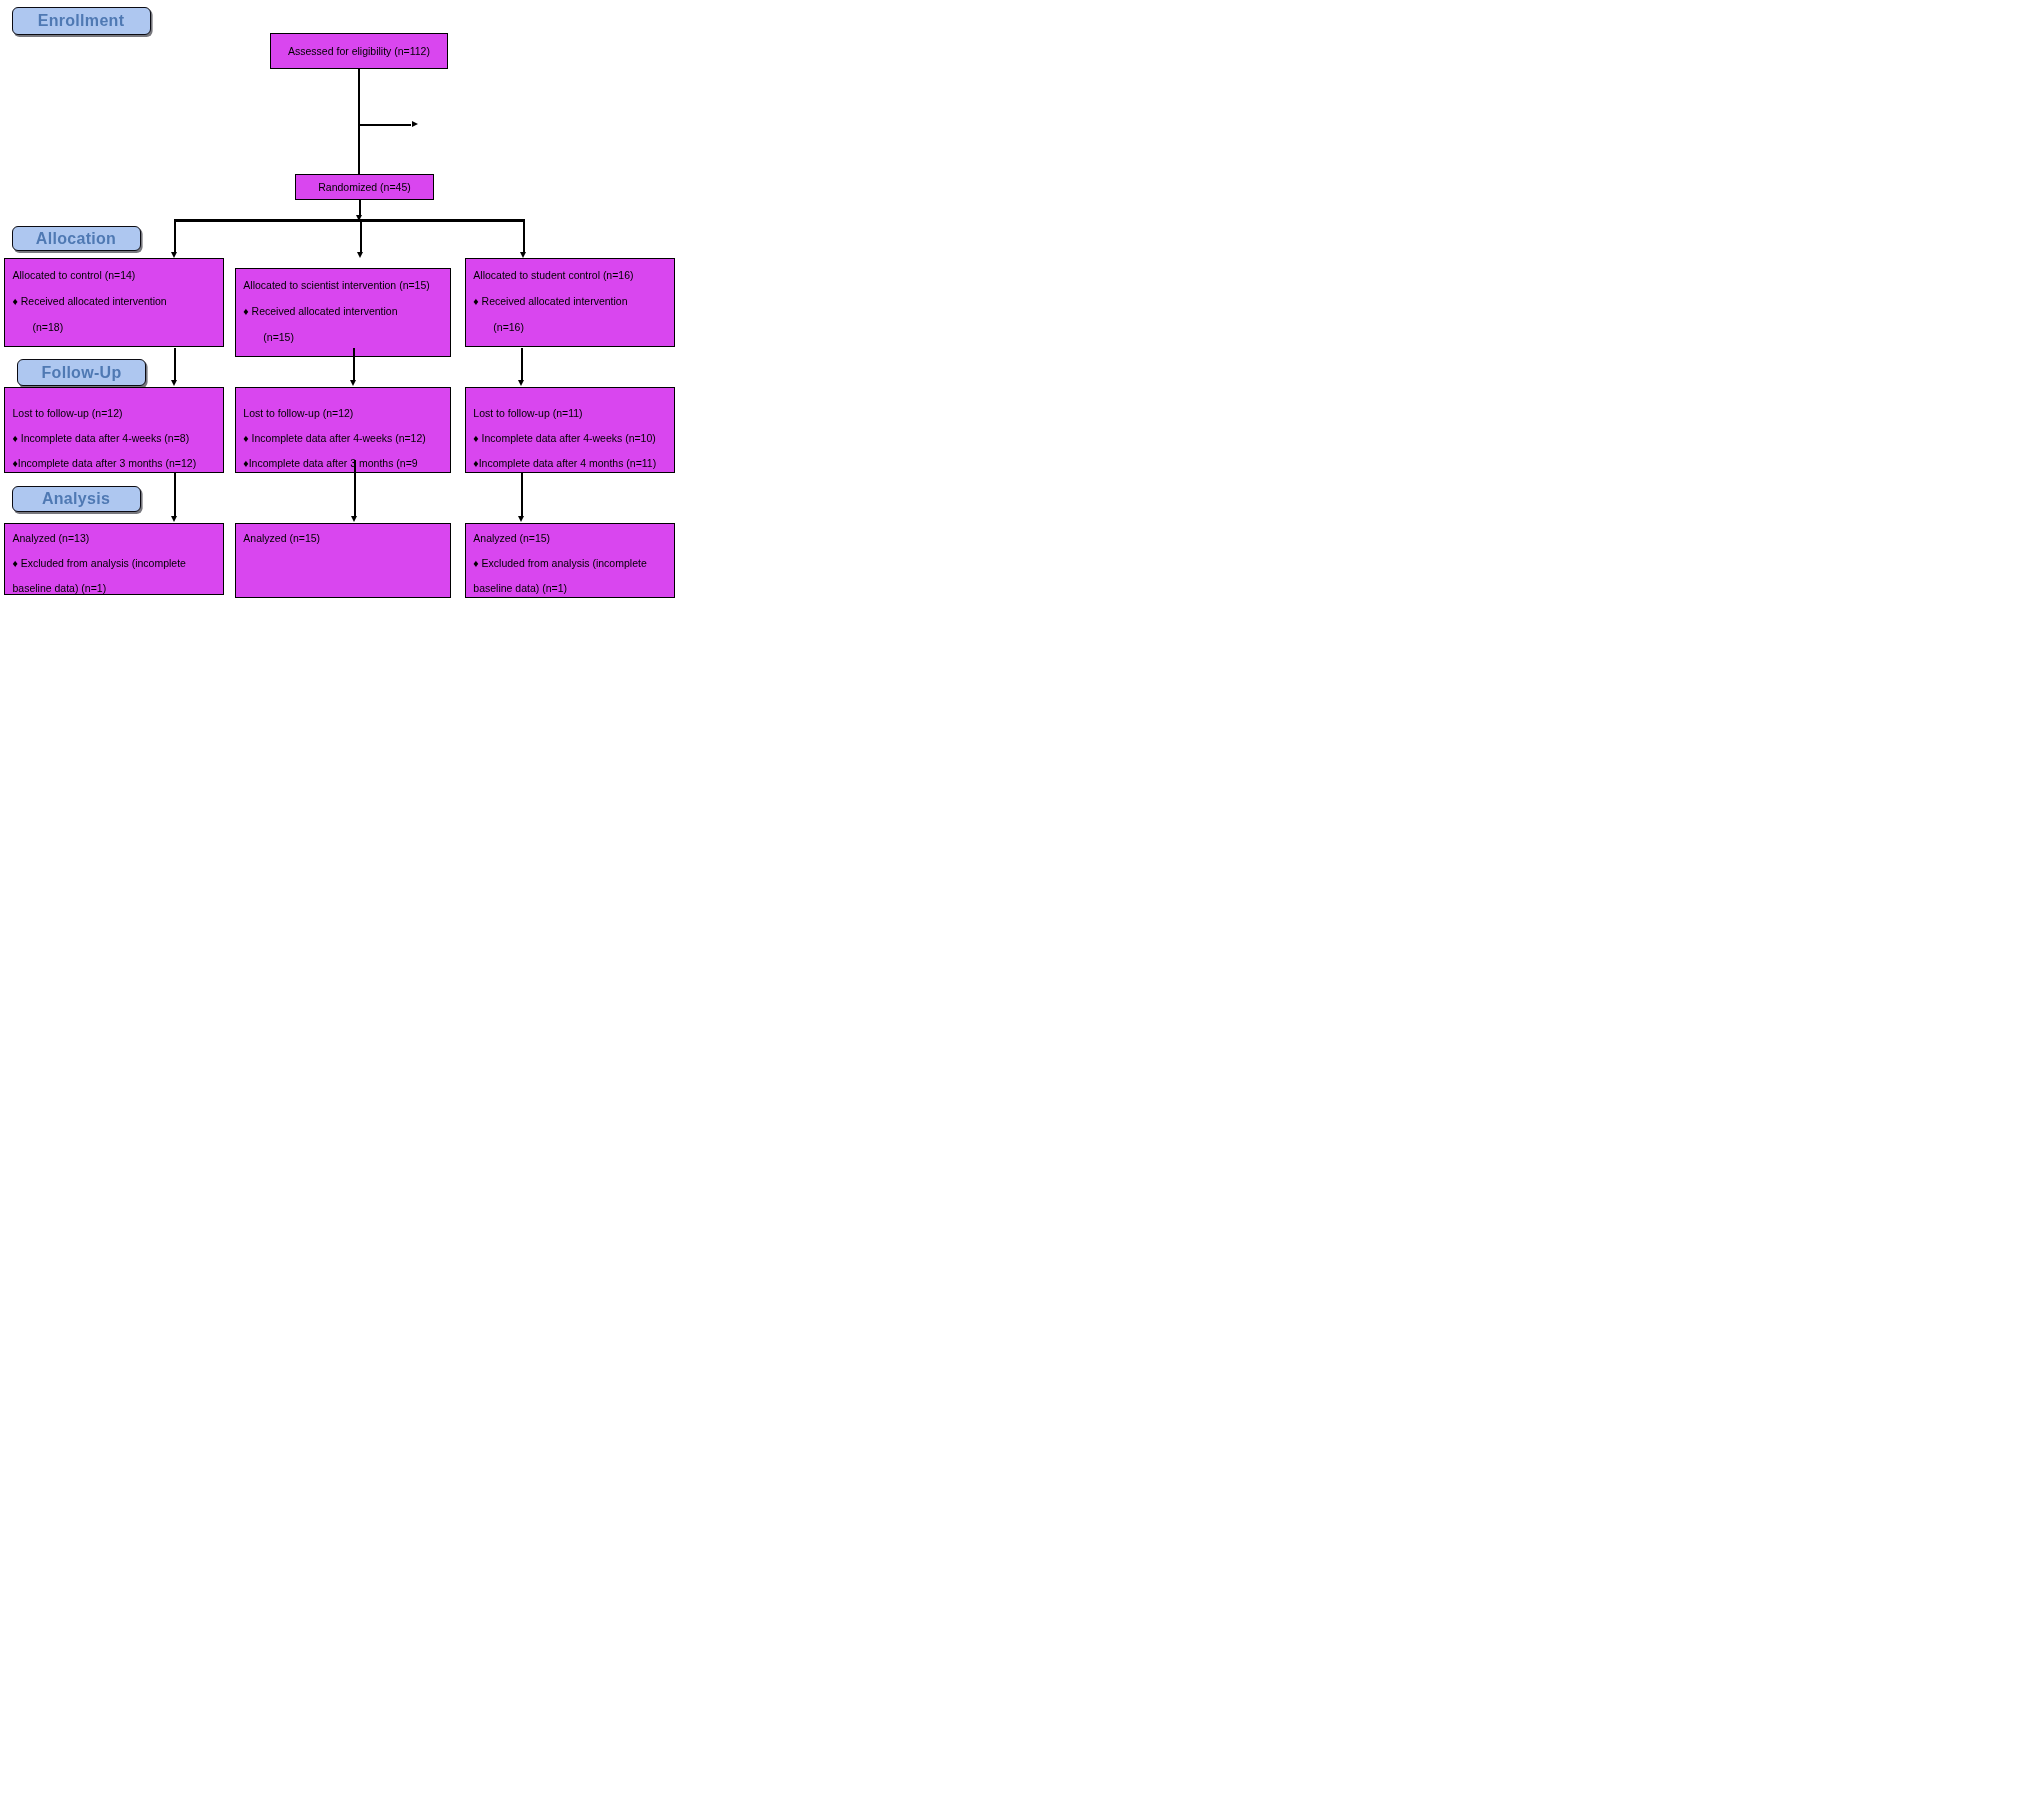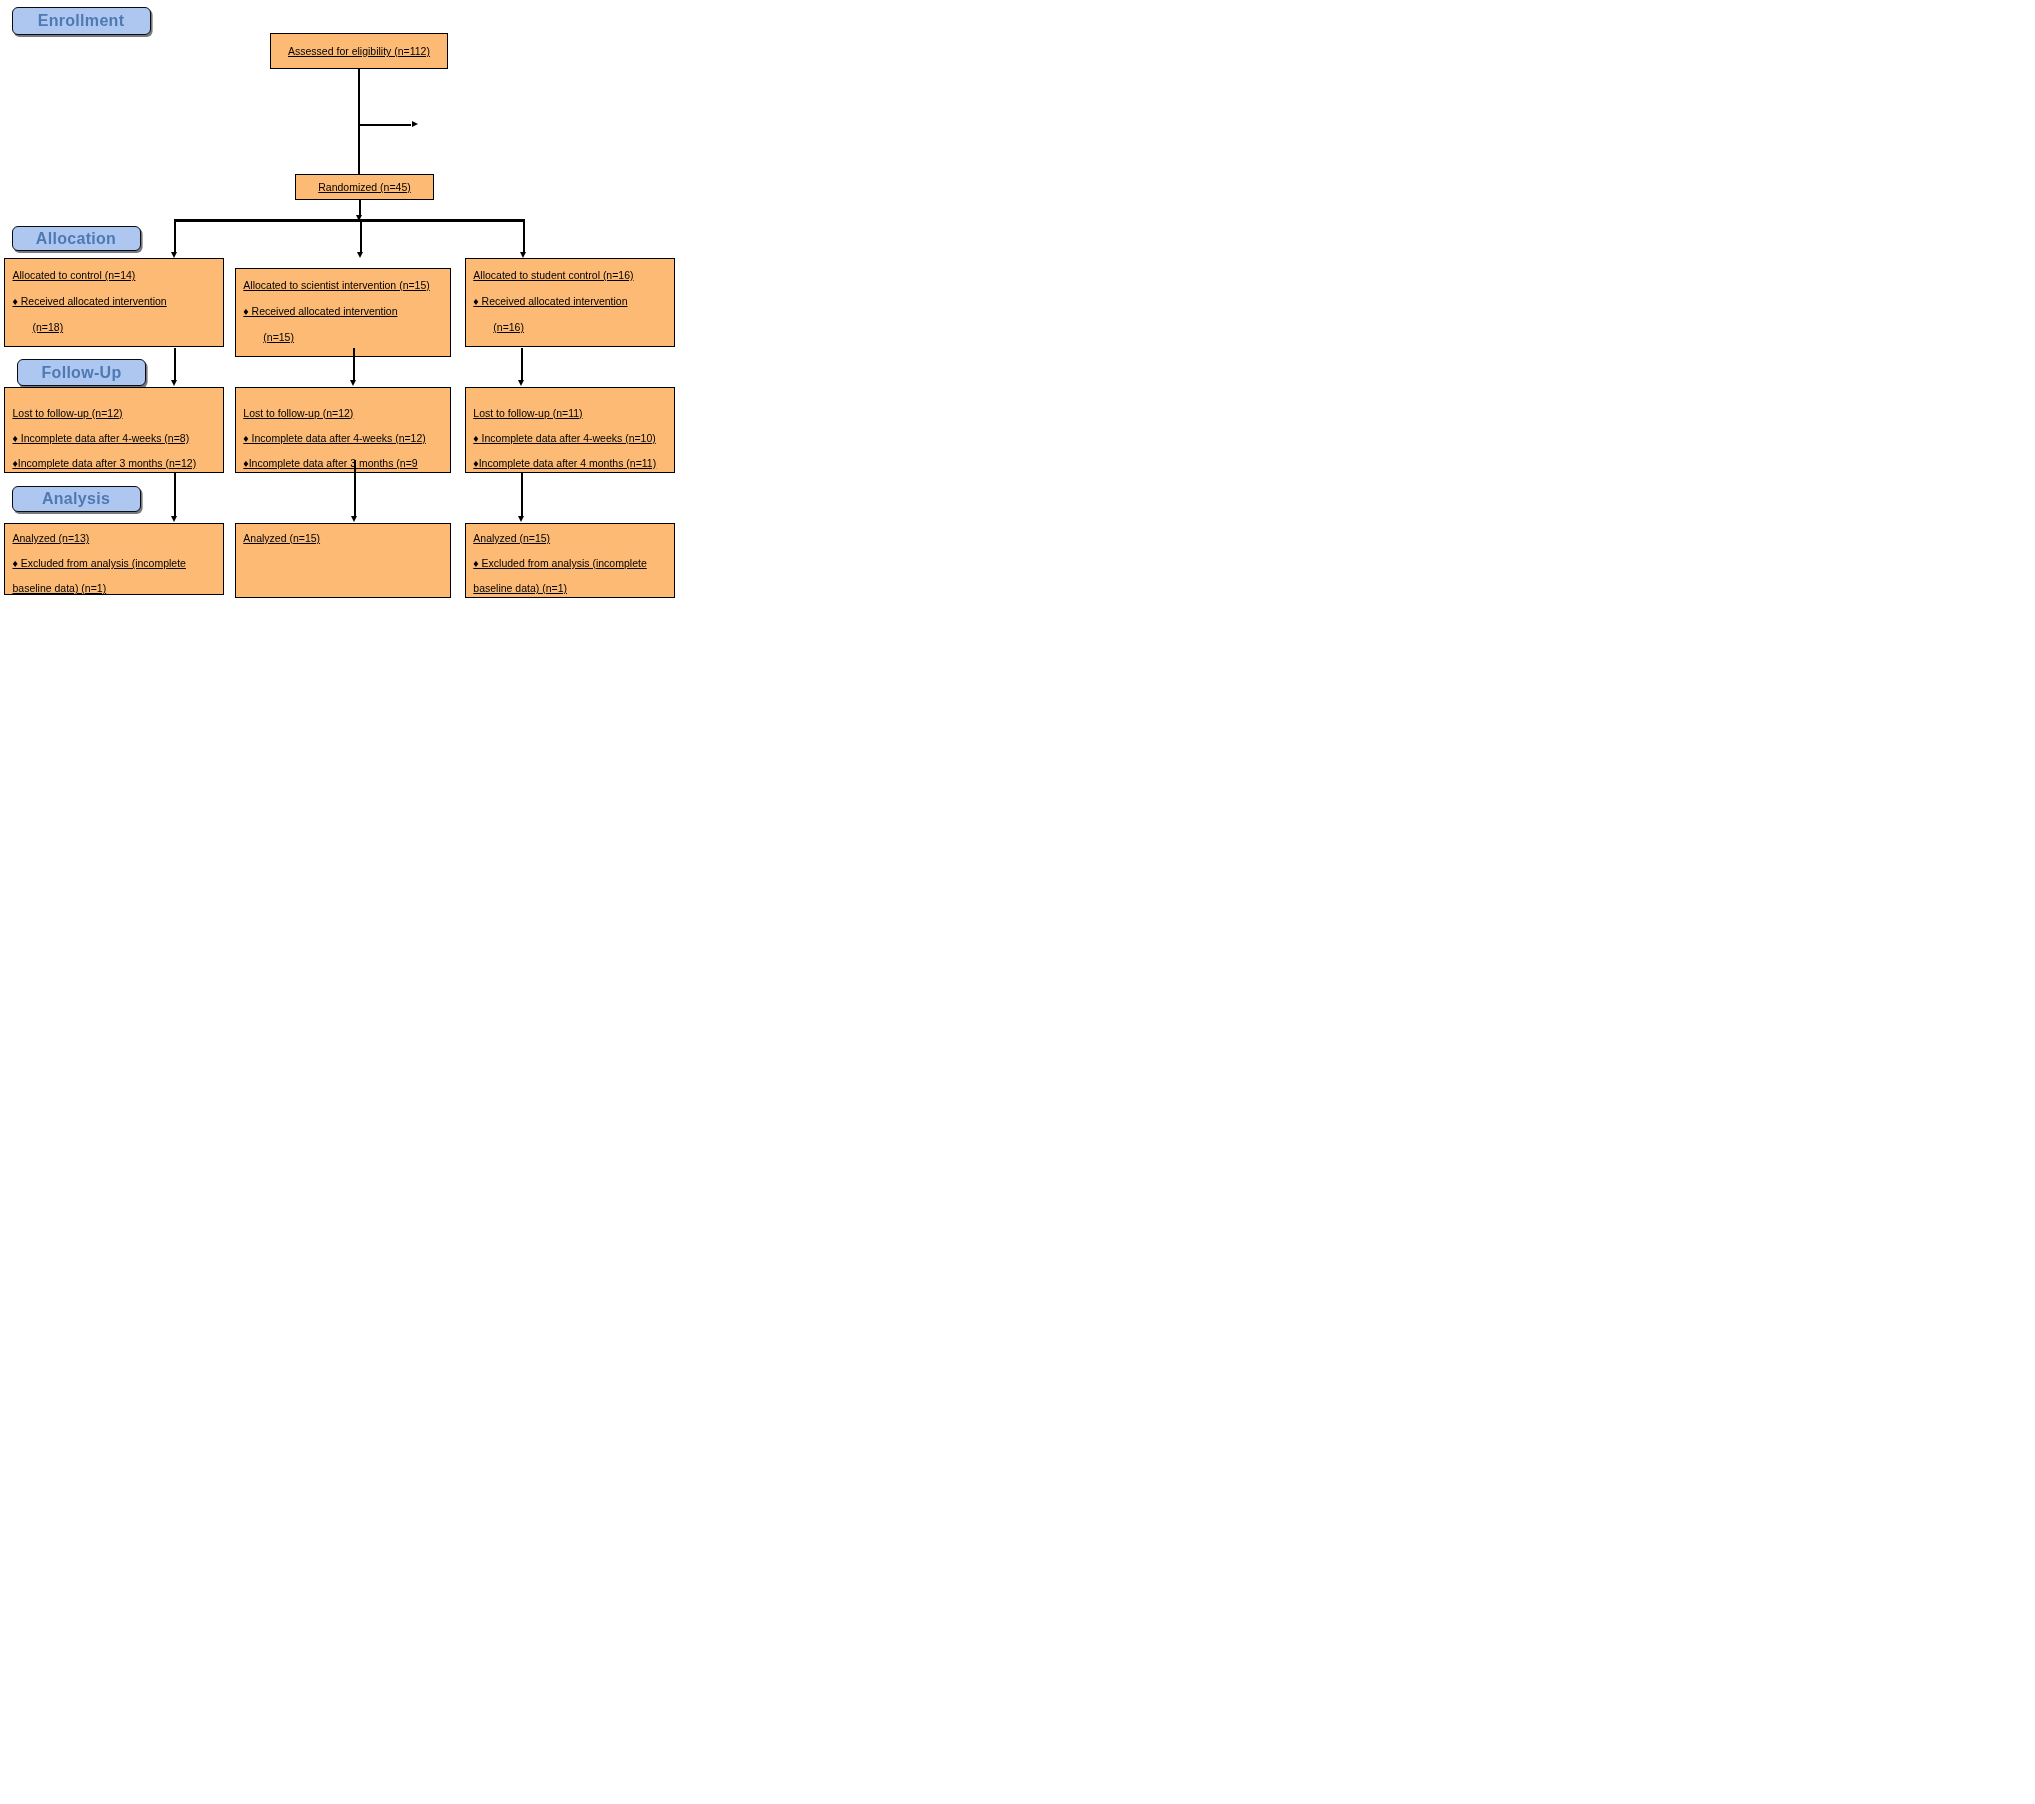--- a/index.html
+++ b/index.html
@@ -21,7 +21,7 @@
     letter-spacing:0.3px;
   }
   .wbox{
-    position:absolute;background:#fdba74;border:1.6px solid #000;box-sizing:border-box;text-decoration:underline;
+    position:absolute;background:#d946ef;border:1.6px solid #000;box-sizing:border-box;
   }
   .centerbox{display:flex;align-items:center;justify-content:center;font-size:10.5px;}
   .textbox{font-size:10.5px;}

